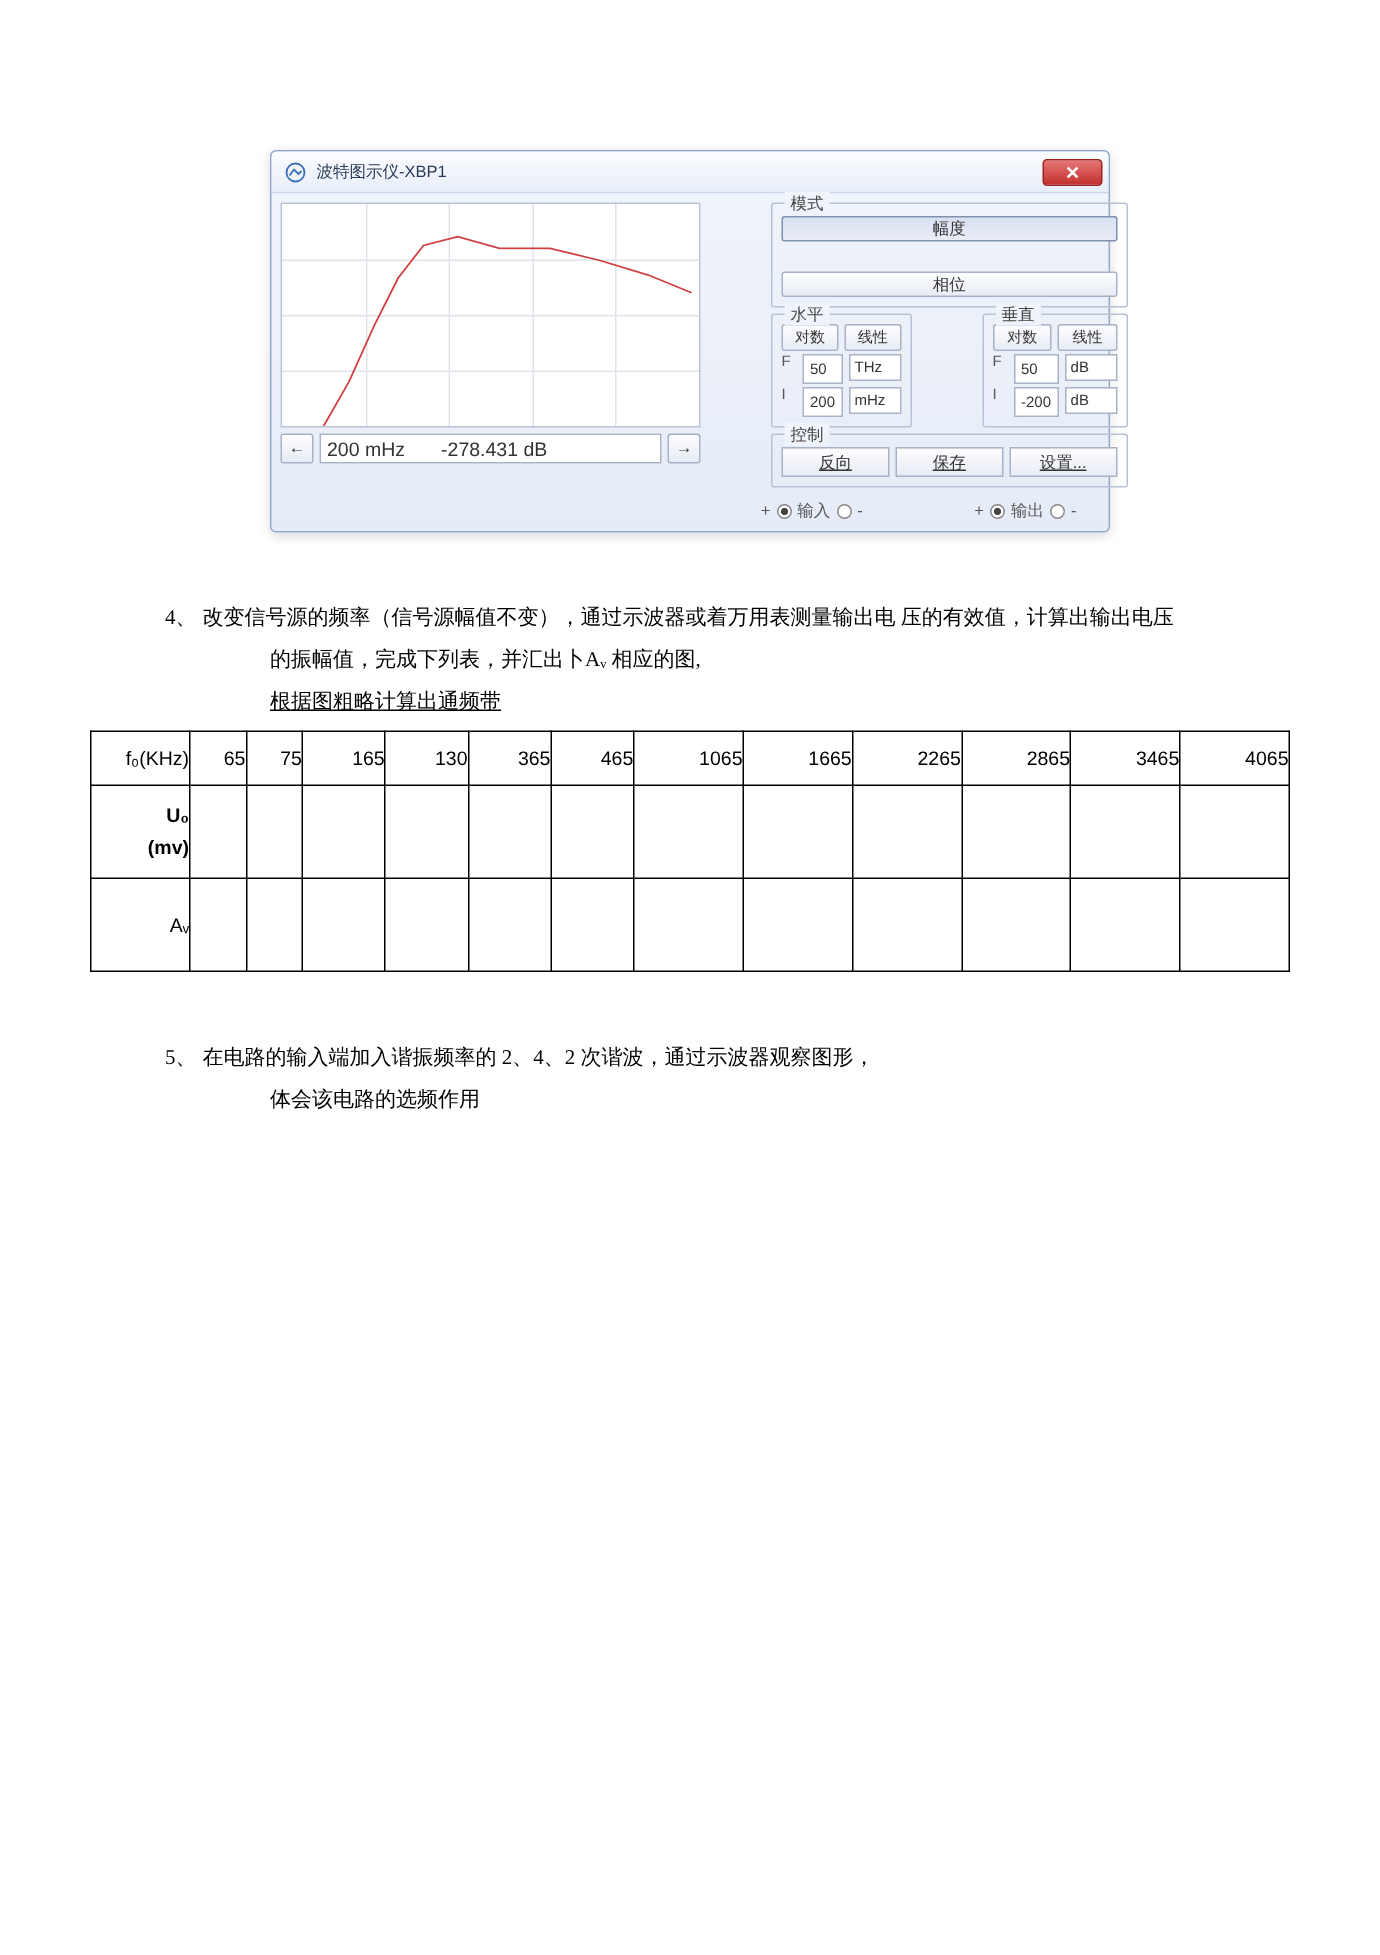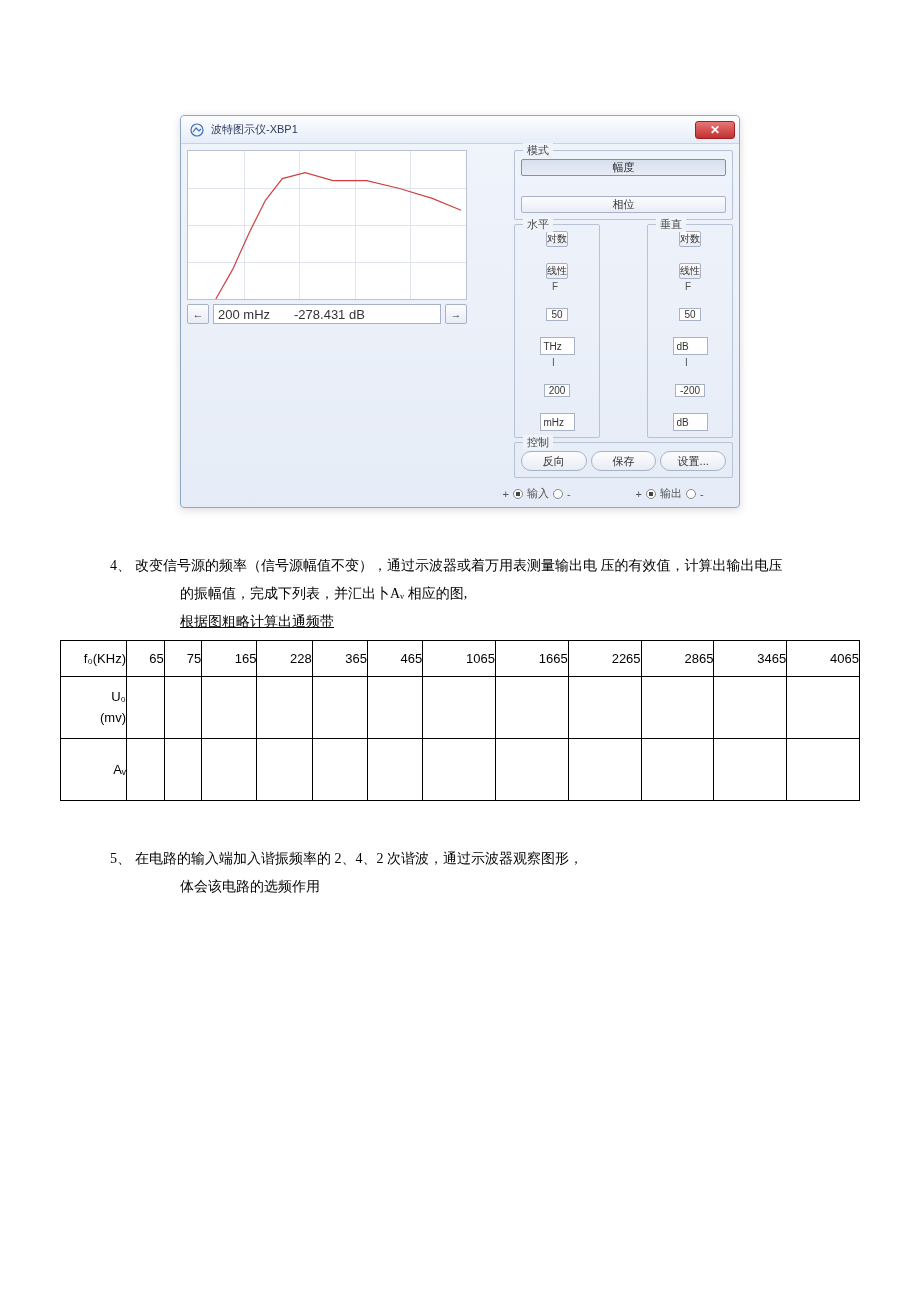--- a/index.html
+++ b/index.html
@@ -13,7 +13,7 @@
       padding: 0;
     }
     .page-wrap {
-      padding: 15px 60px 0 60px;
+      padding: 0 60px 0 60px;
     }
     
     .bode-window {

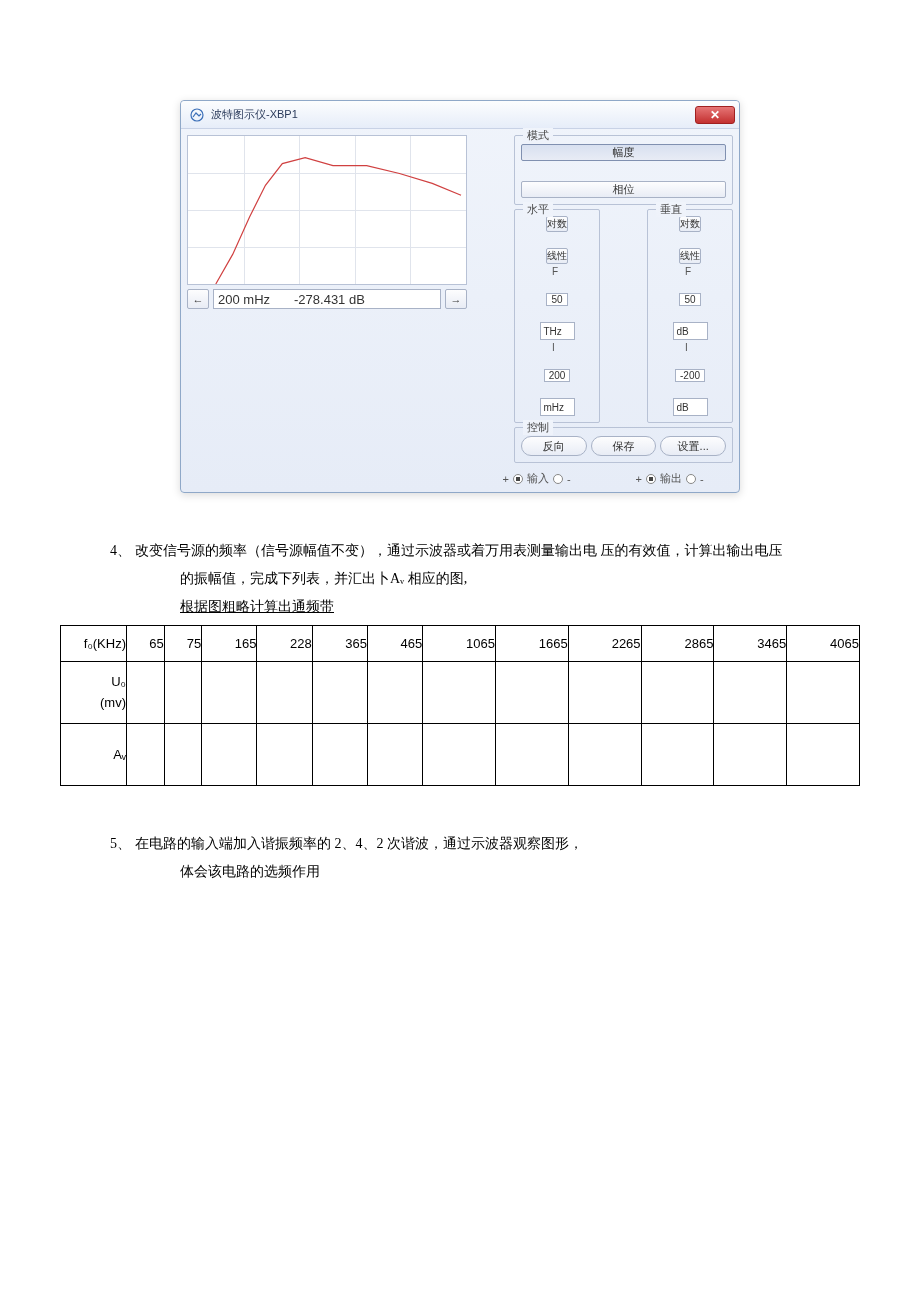--- a/index.html
+++ b/index.html
@@ -178,10 +178,9 @@
     .hv-col { flex: 1; }
     .hv-row {
       display: flex;
-      align-items: center;
-      gap: 16px;
+      align-items: flex-start;
+      gap: 4px;
       margin-top: 2px;
-      flex-direction: column;
     }
     .hv-label { width: 10px; font-size: 10px; color: #555; }
     .num-input {

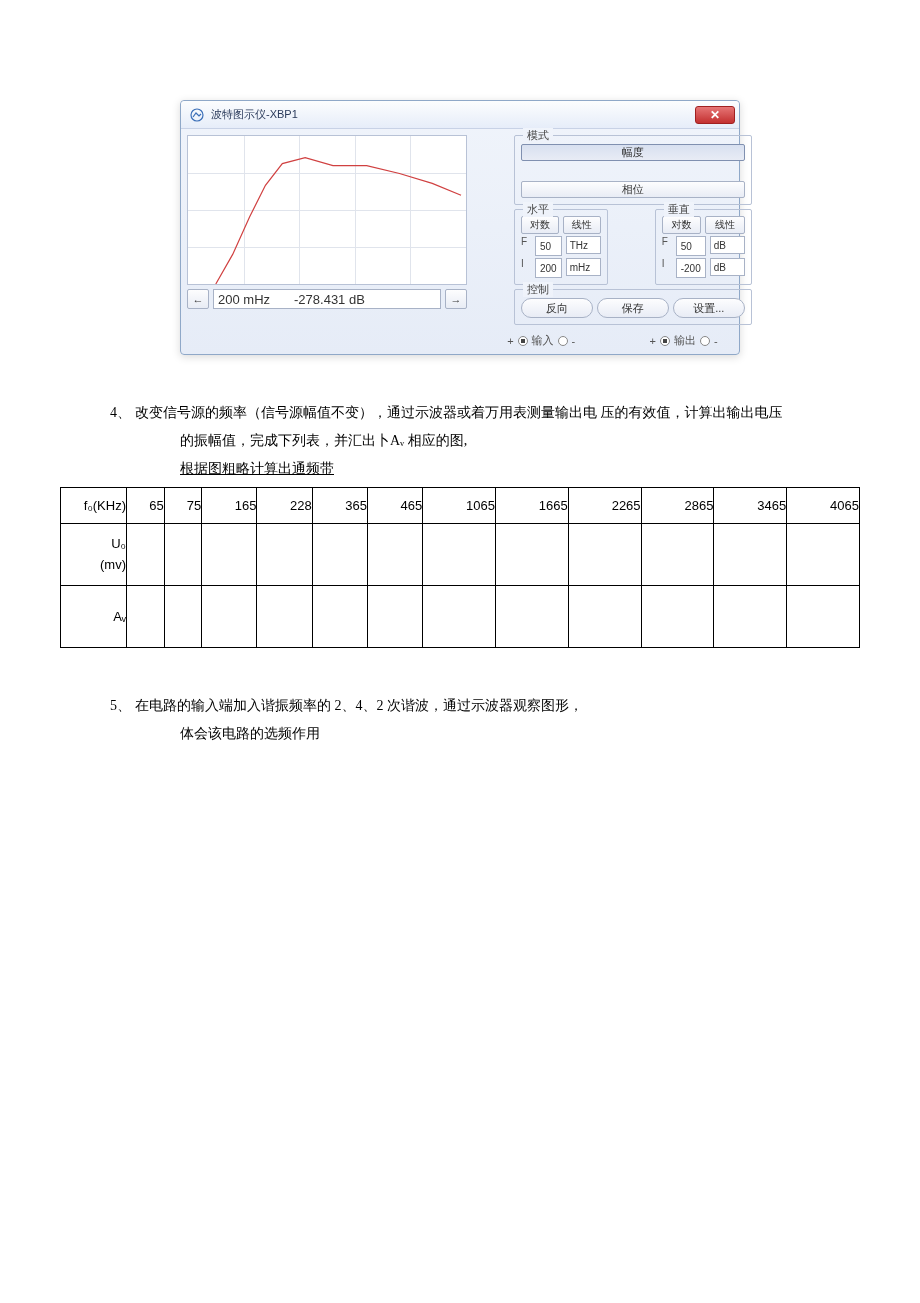--- a/index.html
+++ b/index.html
@@ -225,12 +225,13 @@
       height: 20px;
       background: linear-gradient(#fdfdfe, #e8ecf5);
       border: 1px solid #a8b2c6;
-      border-radius: 10px;
+      border-radius: 0;
       display: flex;
       align-items: center;
       justify-content: center;
       cursor: pointer;
       font-size: 11px;
+      text-decoration: underline;
     }
     .io-row {
       display: flex;

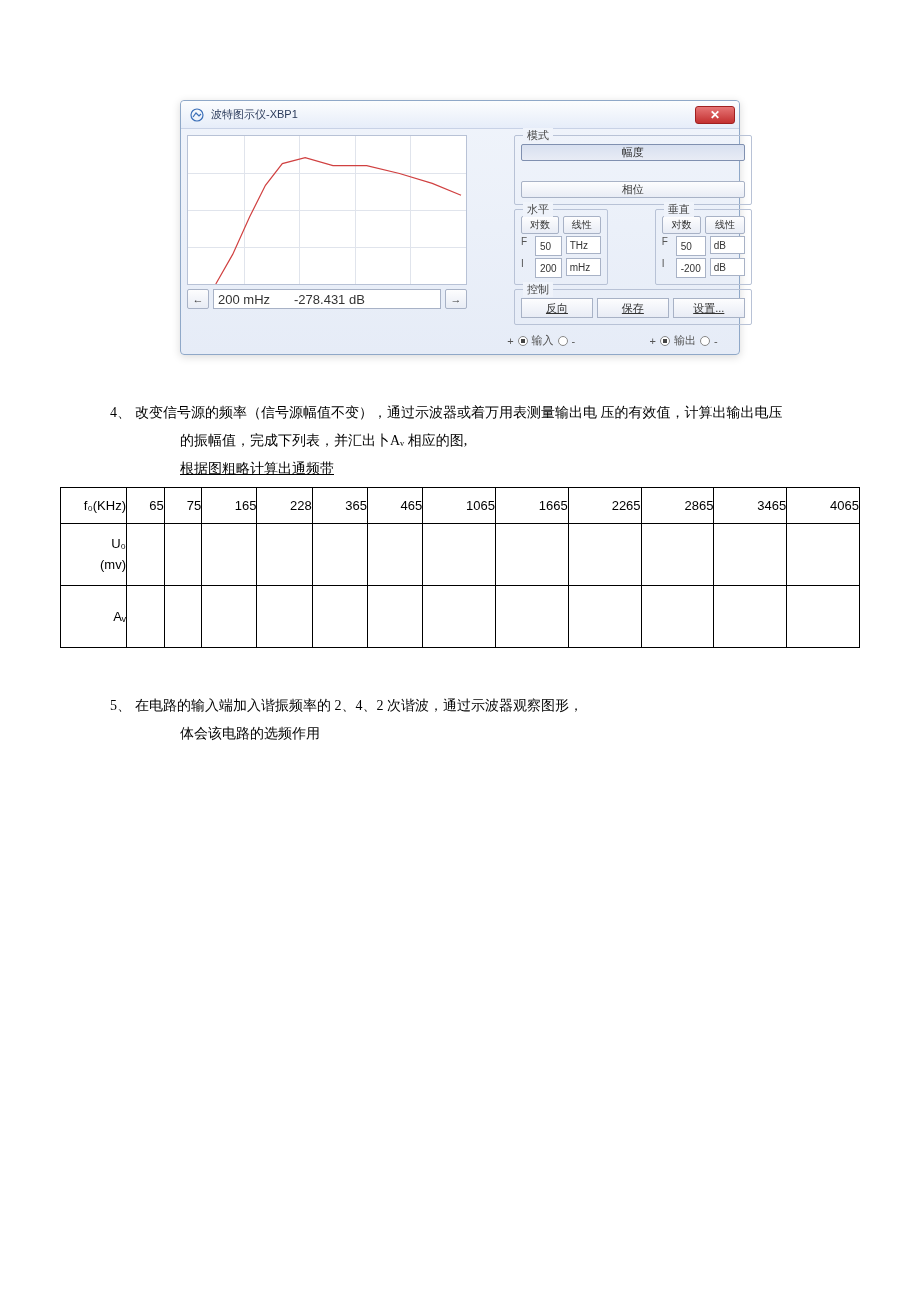--- a/index.html
+++ b/index.html
@@ -441,7 +441,7 @@
       <td>65</td>
       <td>75</td>
       <td>165</td>
-      <td>228</td>
+      <td>130</td>
       <td>365</td>
       <td>465</td>
       <td>1065</td>

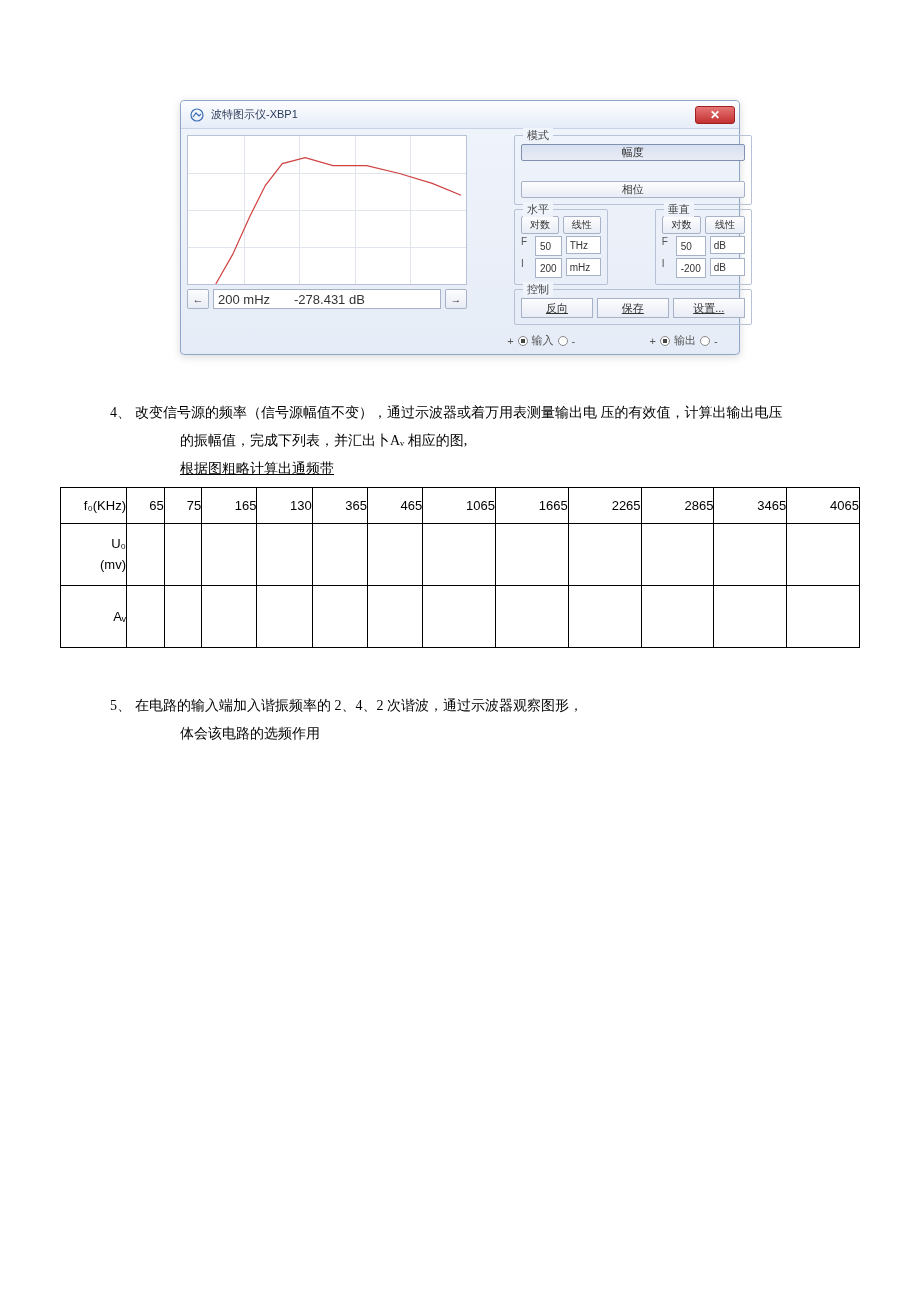--- a/index.html
+++ b/index.html
@@ -295,7 +295,7 @@
       vertical-align: middle;
     }
     table.data .row1 td, table.data .row1 th { height: 36px; }
-    table.data .row2 td, table.data .row2 th { height: 62px; }
+    table.data .row2 td, table.data .row2 th { height: 62px; font-weight: bold; }
     table.data .row3 td, table.data .row3 th { height: 62px; }
     table.data th { font-weight: normal; width: 62px; }
     .rowhead { width: 66px !important; }

